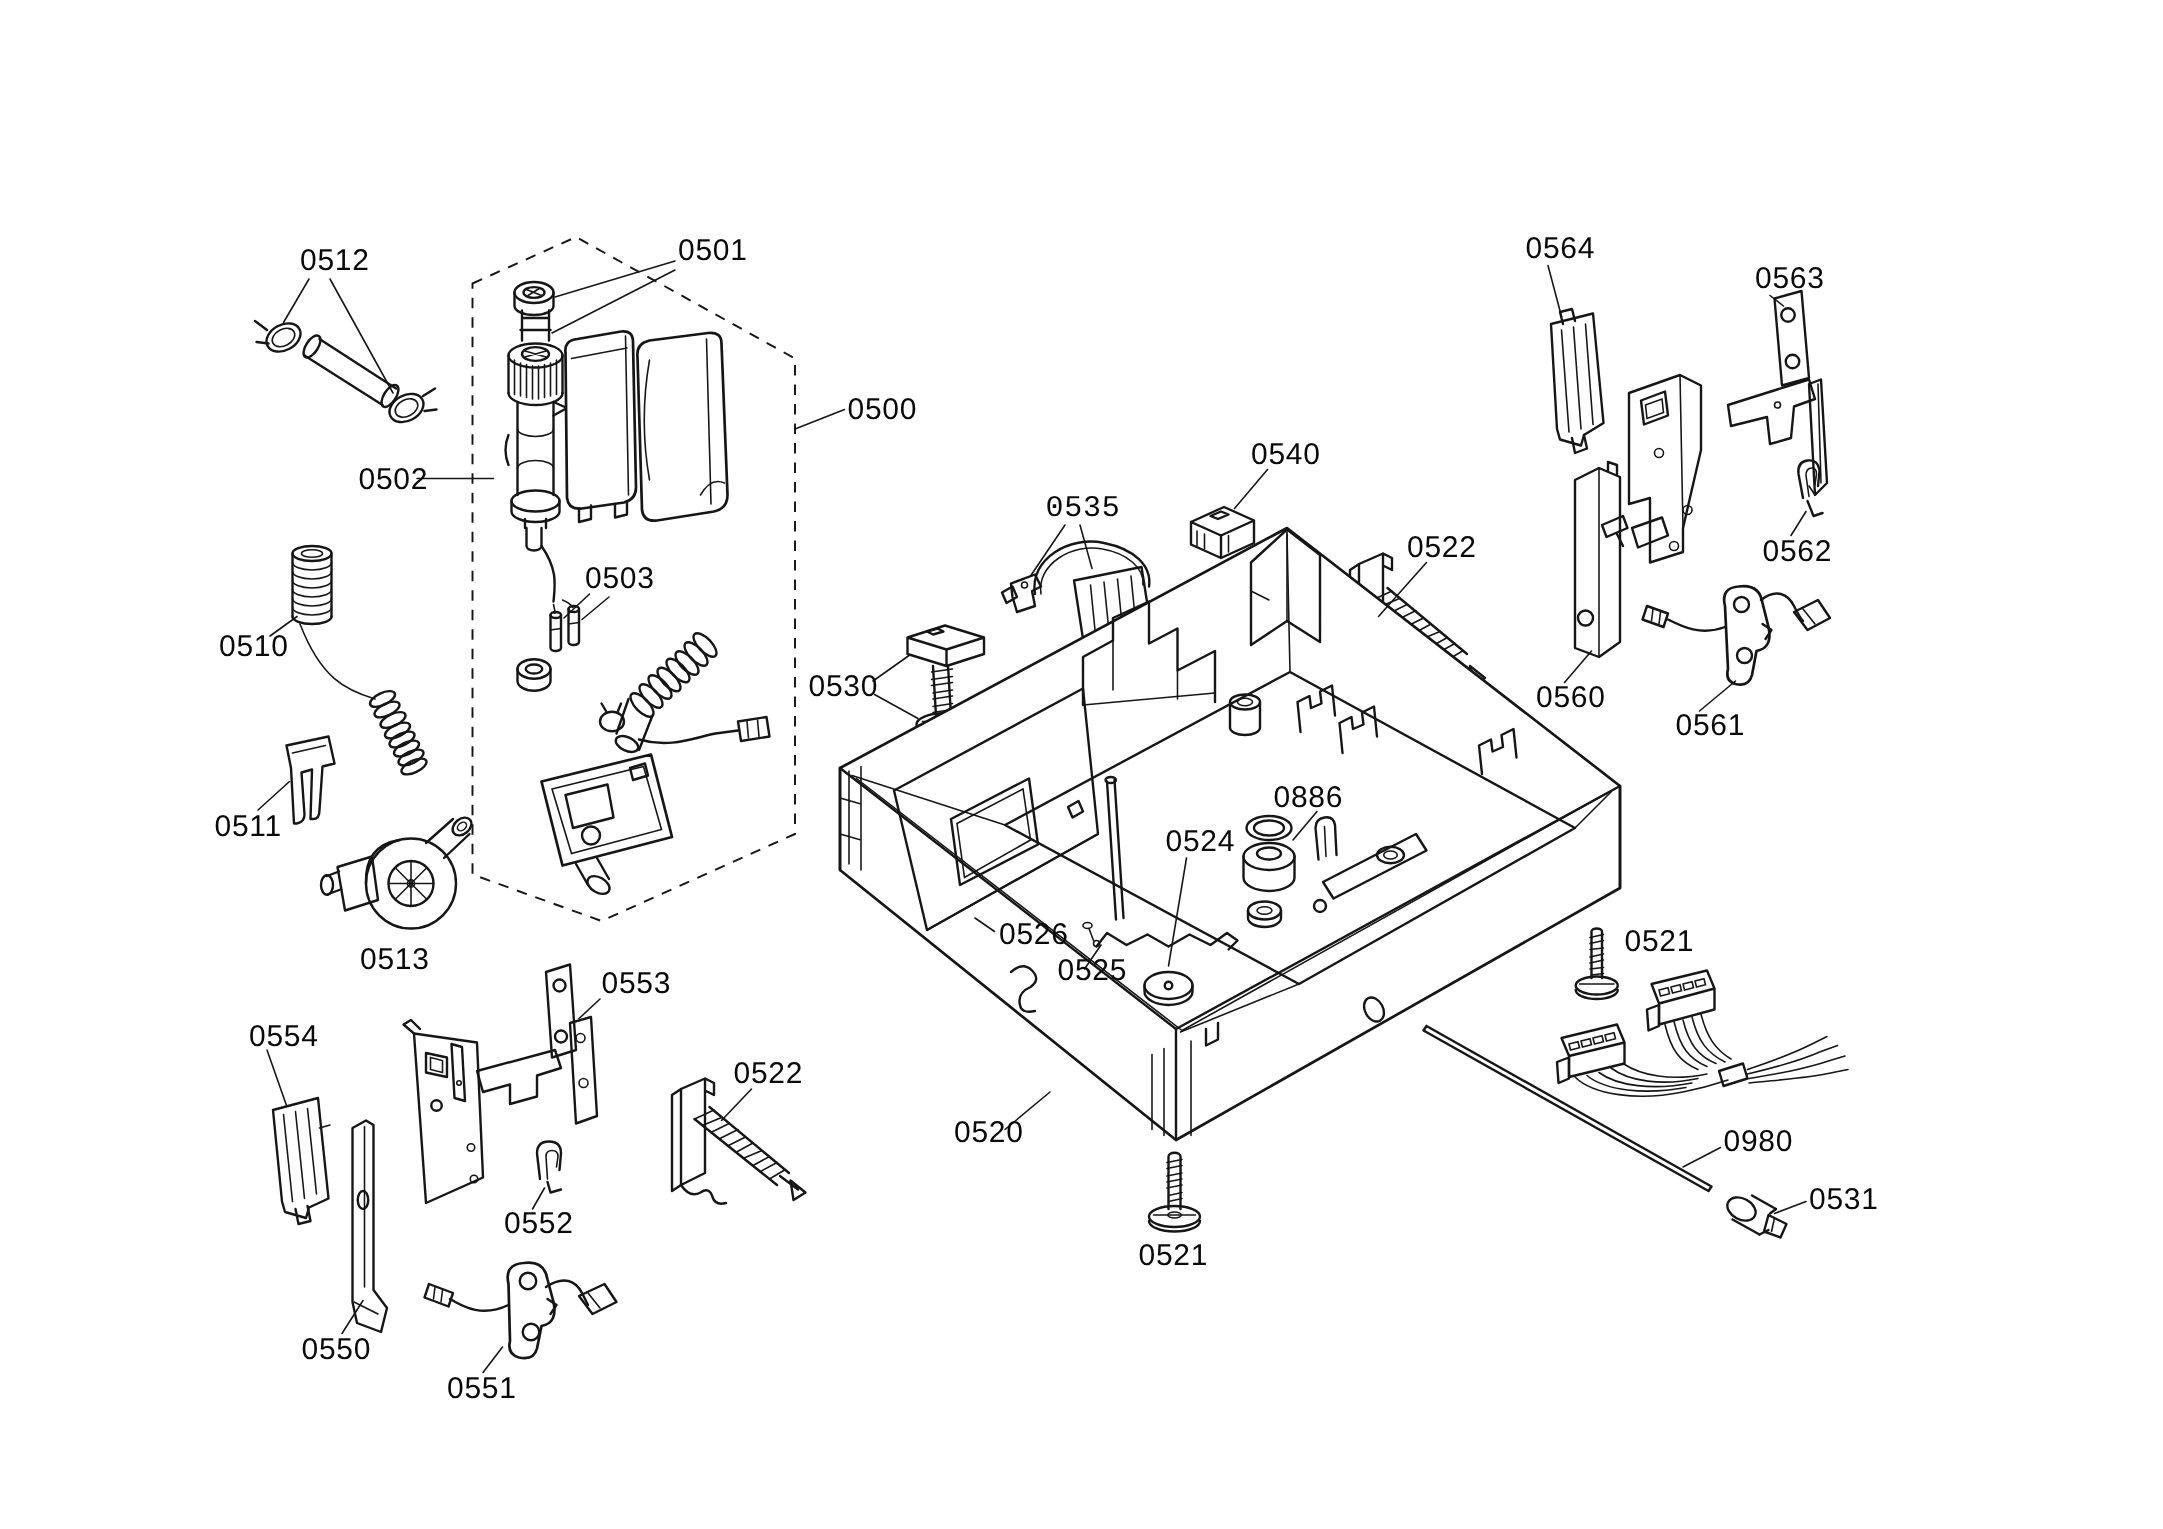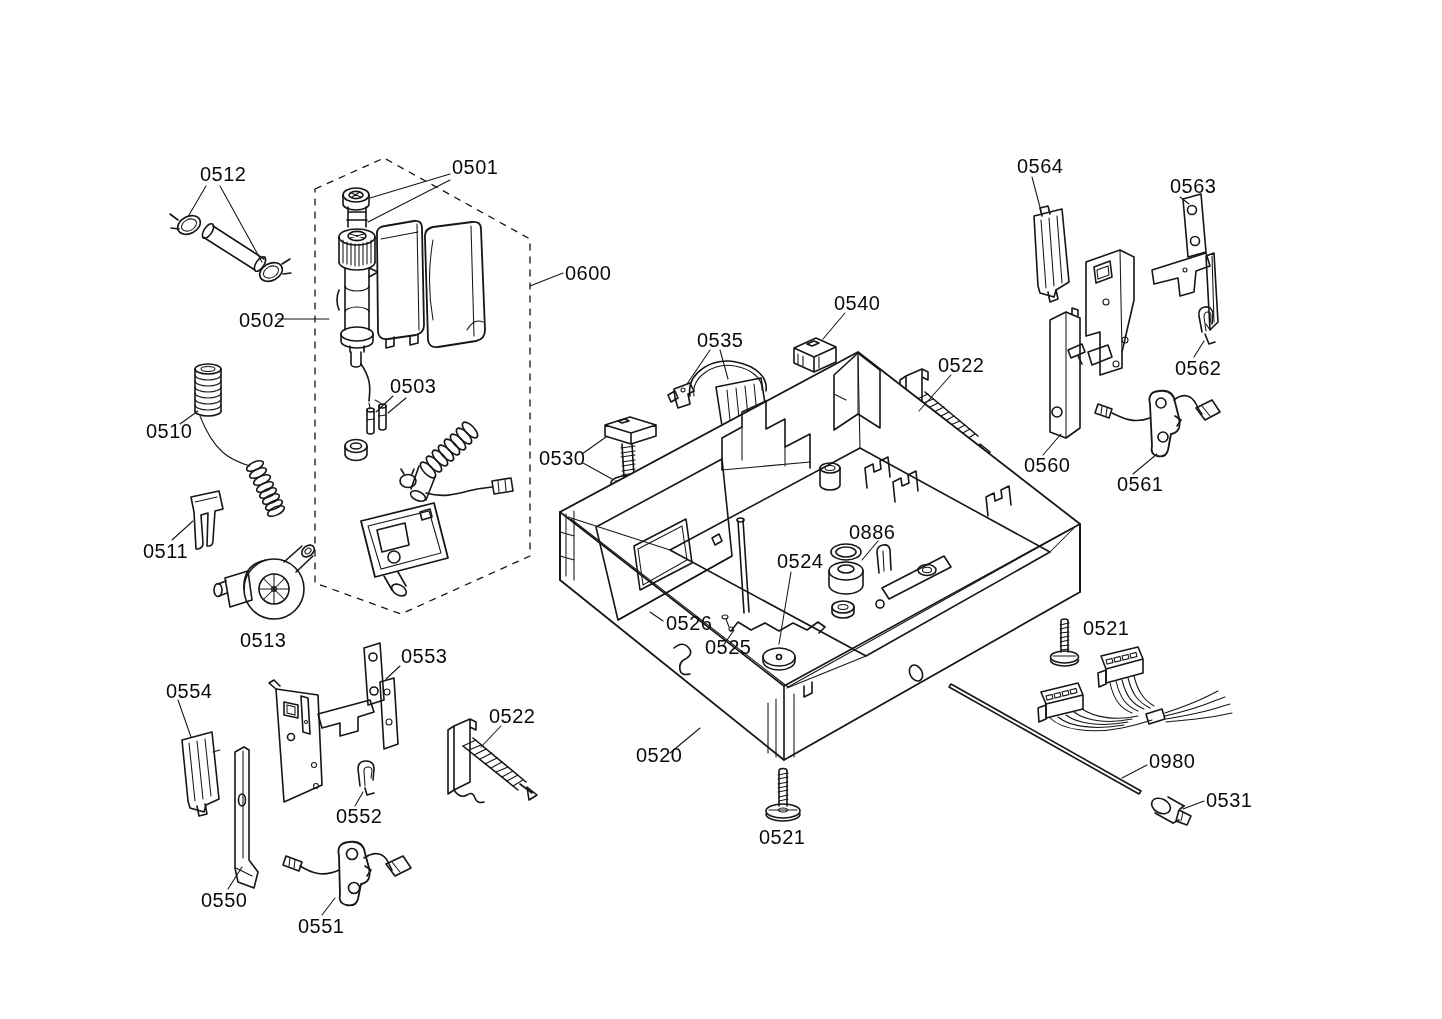--- a/index.html
+++ b/index.html
@@ -421,7 +421,7 @@
   <div>
       <div class="part-label" style="left: 178px; top: 164px;">0512</div>
       <div class="part-label" style="left: 430px; top: 157px;">0501</div>
-      <div class="part-label" style="left: 543px; top: 263px;">0600</div>
+      <div class="part-label" style="left: 543px; top: 263px;">0500</div>
       <div class="part-label" style="left: 217px; top: 310px;">0502</div>
       <div class="part-label" style="left: 368px; top: 376px;">0503</div>
       <div class="part-label" style="left: 124px; top: 421px;">0510</div>

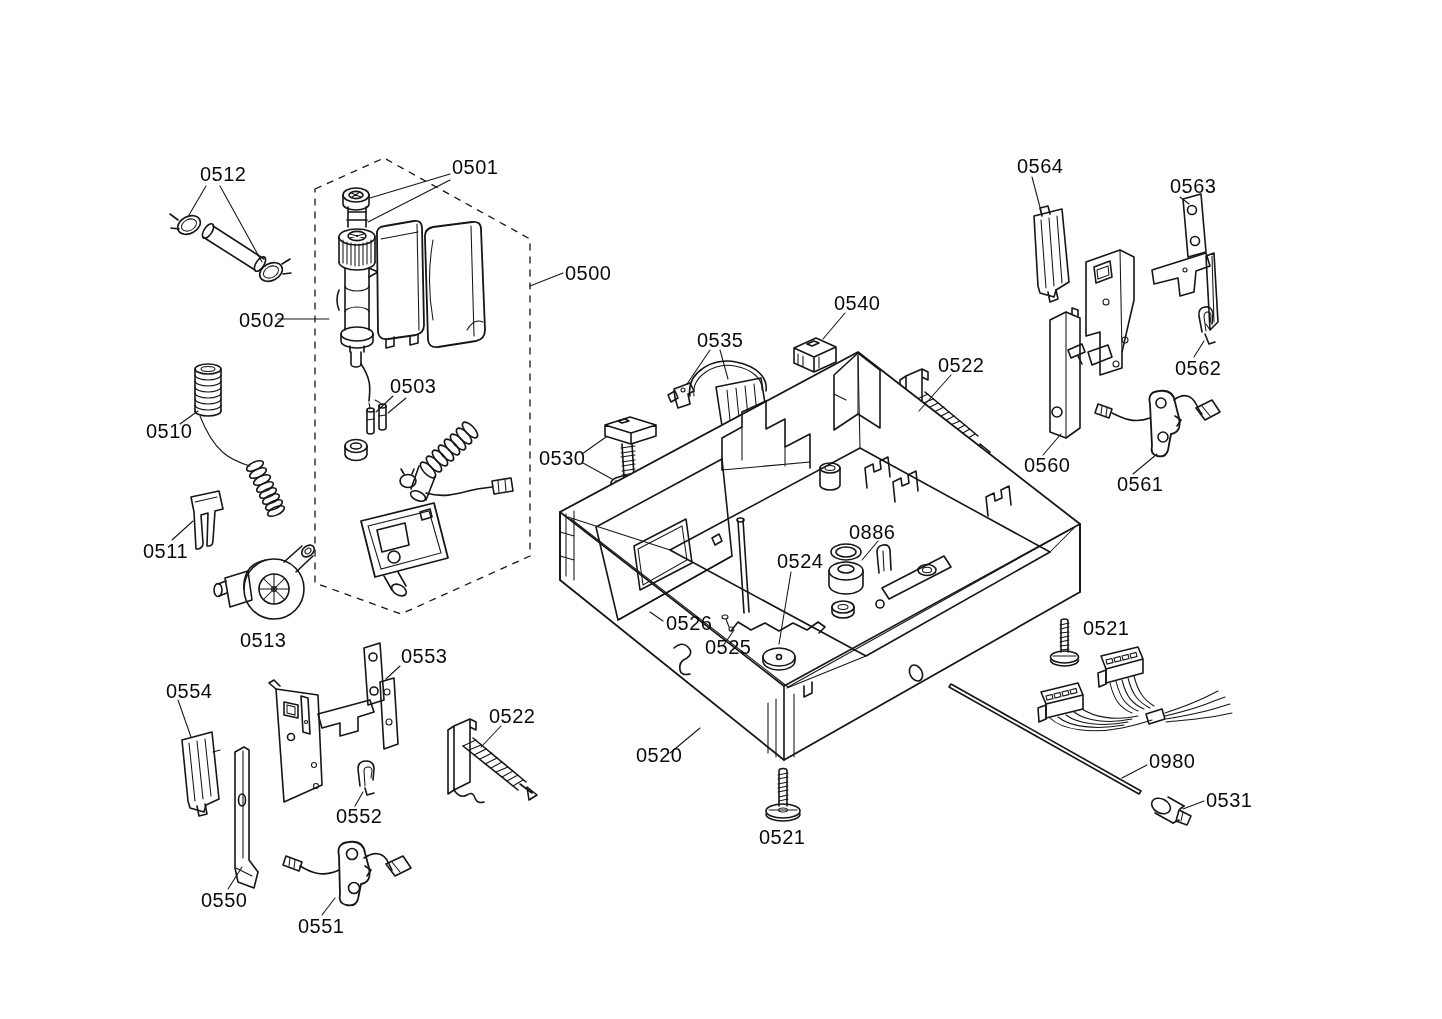--- a/index.html
+++ b/index.html
@@ -428,7 +428,7 @@
       <div class="part-label" style="left: 121px; top: 541px;">0511</div>
       <div class="part-label" style="left: 218px; top: 630px;">0513</div>
       <div class="part-label" style="left: 517px; top: 448px;">0530</div>
-      <div class="part-label" style="left: 675px; top: 330px;">0535</div>
+      <div class="part-label" style="left: 675px; top: 330px; font-family: Liberation Mono, monospace;">0535</div>
       <div class="part-label" style="left: 812px; top: 293px;">0540</div>
       <div class="part-label" style="left: 916px; top: 355px;">0522</div>
       <div class="part-label" style="left: 995px; top: 156px;">0564</div>

